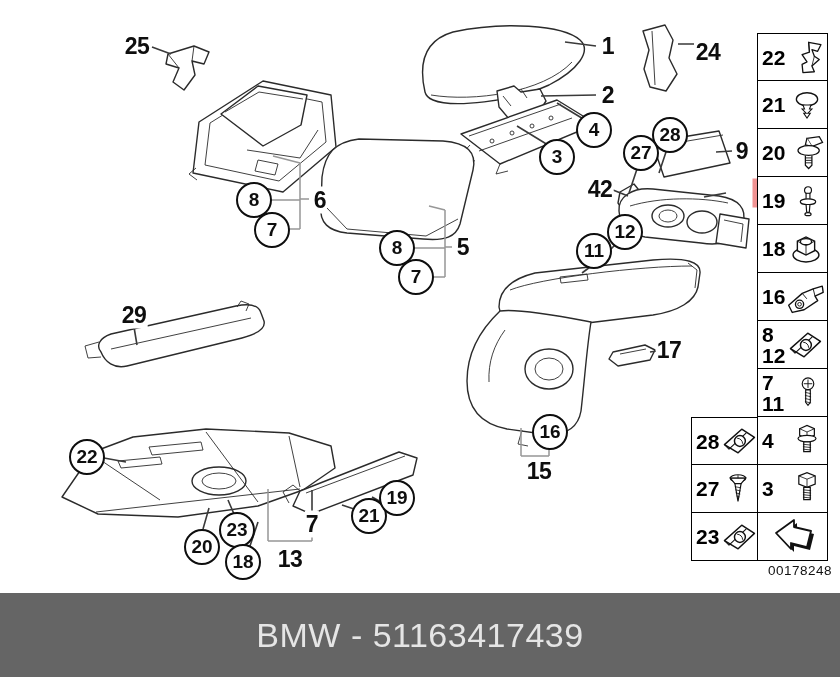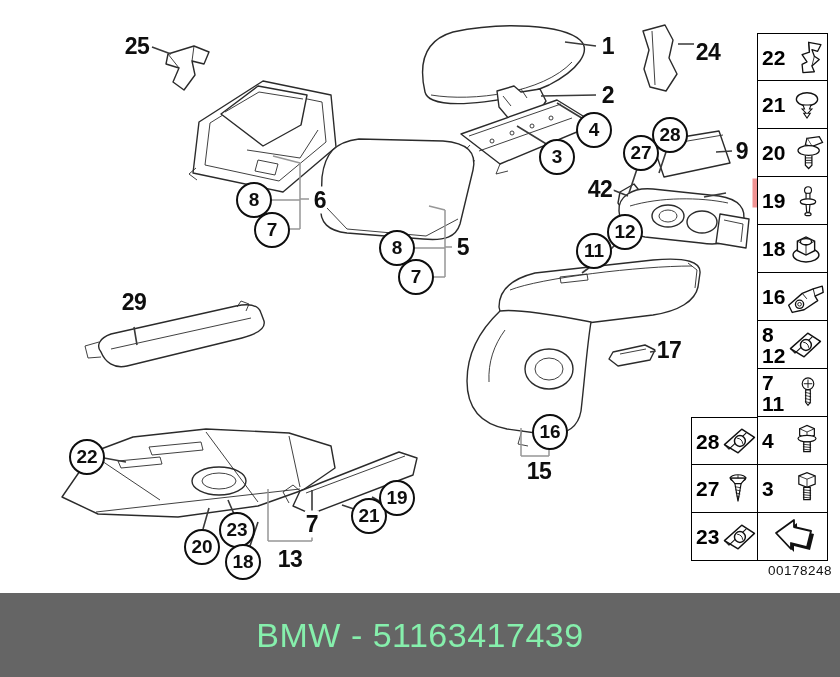--- a/index.html
+++ b/index.html
@@ -168,7 +168,7 @@
       <div class="callout plain" style="left: 742px; top: 151px;">9</div>
       <div class="callout highlight" style="left: 768px; top: 193px; text-align: center;">10</div>
       <div class="callout plain" style="left: 600px; top: 189px;">42</div>
-      <div class="callout plain" style="left: 134px; top: 302px;">29</div>
+      <div class="callout plain" style="left: 134px; top: 315px;">29</div>
       <div class="callout plain" style="left: 669px; top: 350px; text-align: center;">17</div>
       <div class="callout plain" style="left: 539px; top: 471px;">15</div>
       <div class="callout plain" style="left: 312px; top: 524px;">7</div>

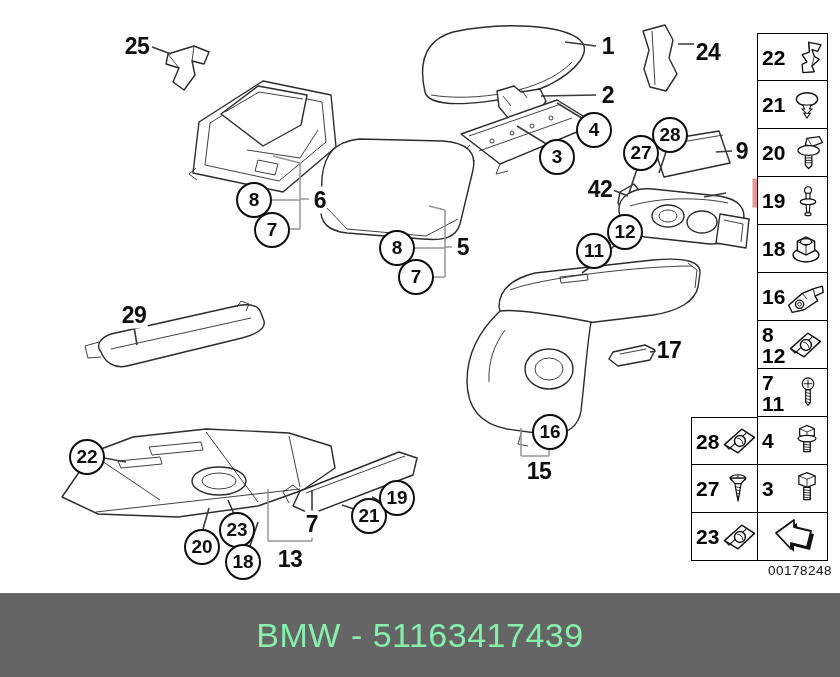--- a/index.html
+++ b/index.html
@@ -30,7 +30,7 @@
            letter-spacing:0.5px;}
   .footer{position:absolute;left:0;top:593px;width:840px;height:84px;background:#656565;
           display:flex;align-items:center;justify-content:center;gap:32px;
-          color:#86efac;font-size:34px;letter-spacing:0.5px;}
+          color:#e5e5e5;font-size:34px;letter-spacing:0.5px;}
 </style>
 </head>
 <body>

